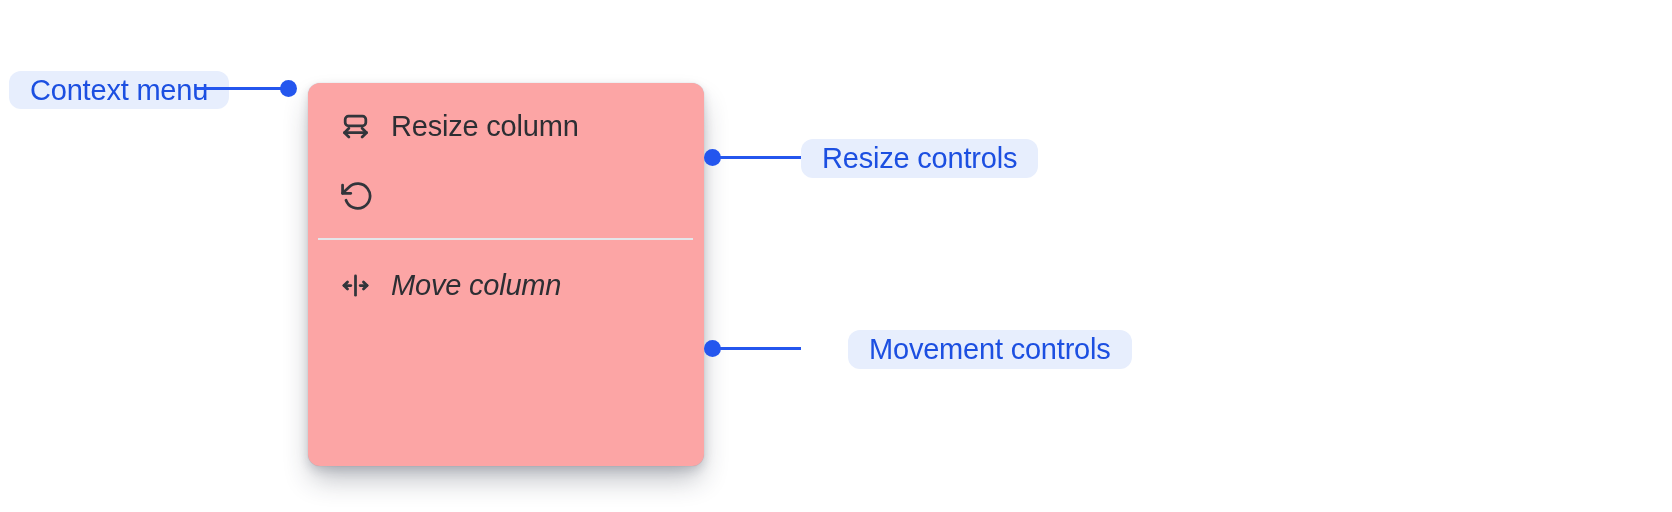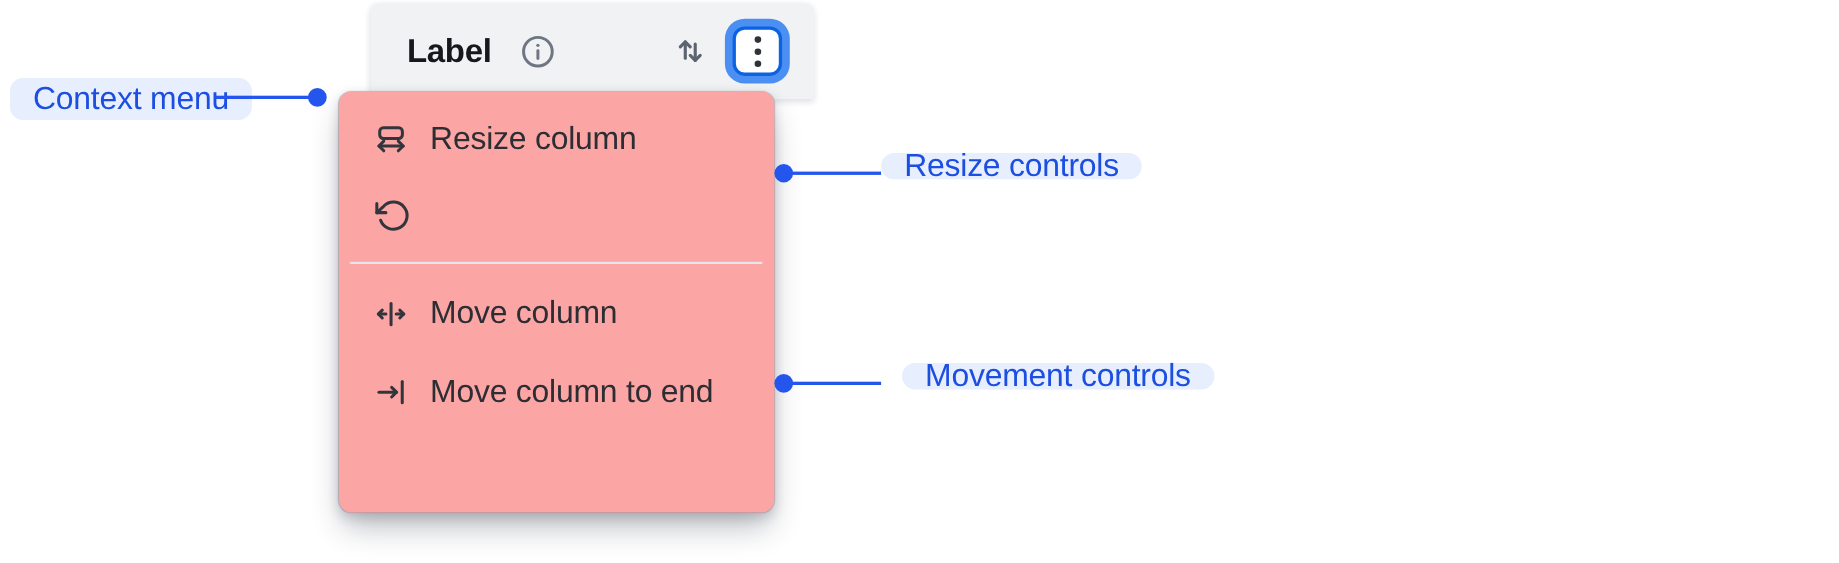--- a/index.html
+++ b/index.html
@@ -95,29 +95,6 @@
 
 <div class="canvas">
 
-  <div class="col-header">
-    <span class="label-text">Label</span>
-    <span class="icon-btn info-icon">
-      <svg width="34" height="34" viewBox="0 0 24 24" fill="none" stroke="#6e7683" stroke-width="1.9" stroke-linecap="round">
-        <circle cx="12" cy="12" r="9.2"></circle>
-        <path d="M12 11.3 V16.4"></path>
-        <circle cx="12" cy="7.9" r="1.05" fill="#6e7683" stroke="none"></circle>
-      </svg>
-    </span>
-    <span class="icon-btn sort-icon">
-      <svg width="31" height="31" viewBox="0 0 24 24" fill="none" stroke="#5c6470" stroke-width="2.2" stroke-linecap="round" stroke-linejoin="round">
-        <path d="M8.5 17 V5.5"></path>
-          <path d="M5 9 L8.5 5.5 L12 9"></path>
-        <path d="M15.5 7 V18.5"></path>
-          <path d="M12 15 L15.5 18.5 L19 15"></path>
-      </svg>
-    </span>
-    <button class="kebab-btn">
-      <span class="dot"></span>
-      <span class="dot"></span>
-      <span class="dot"></span>
-    </button>
-  </div>
 
   <div class="menu">
 

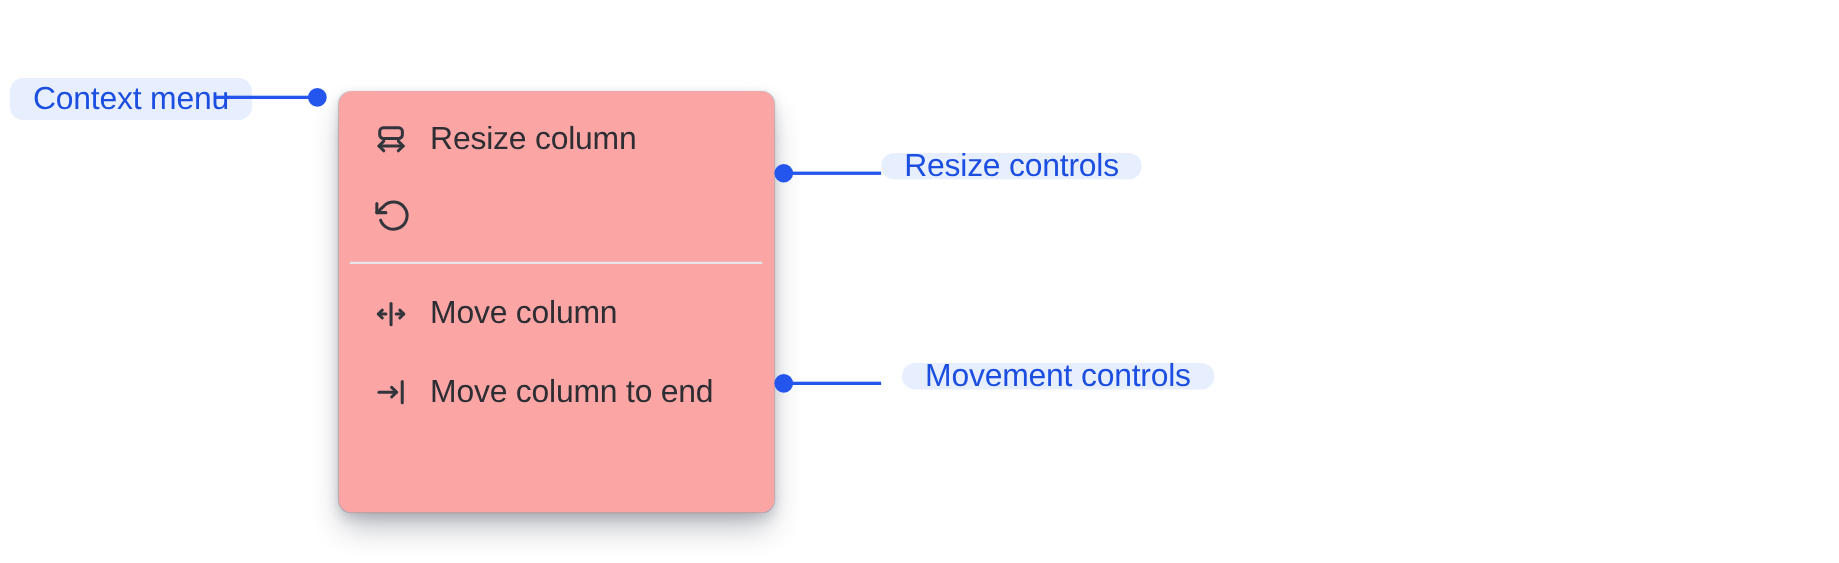--- a/index.html
+++ b/index.html
@@ -84,7 +84,7 @@
     letter-spacing: -0.2px; white-space: nowrap;
     z-index: 5;
   }
-  .pill.tall { height: 24px; }
+  .pill.tall { height: 39px; }
   .connector { position: absolute; height: 3px; background: #2456ee; z-index: 5; }
   .conn-dot { position: absolute; width: 17px; height: 17px; border-radius: 50%; background: #2456ee; z-index: 5; }
 

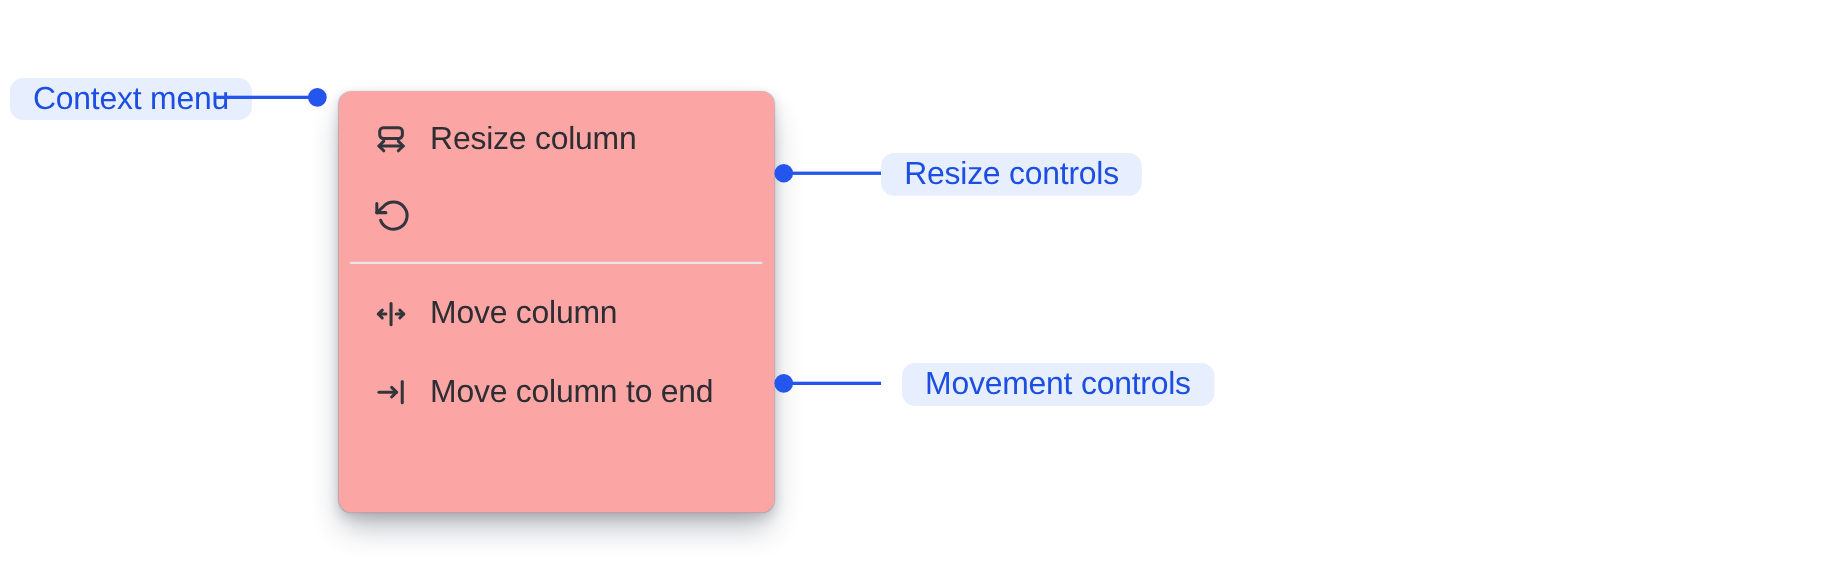--- a/index.html
+++ b/index.html
@@ -62,7 +62,7 @@
     background: transparent; border: none; cursor: pointer;
     text-align: left;
   }
-  .menu-item.mv { height: 71px; }
+  .menu-item.mv { height: 71px; font-style: italic; }
   .menu-item .mi-icon { width: 33px; height: 33px; flex: none; display: flex; align-items: center; justify-content: center; }
   .menu-item .mi-label {
     margin-left: 19px;

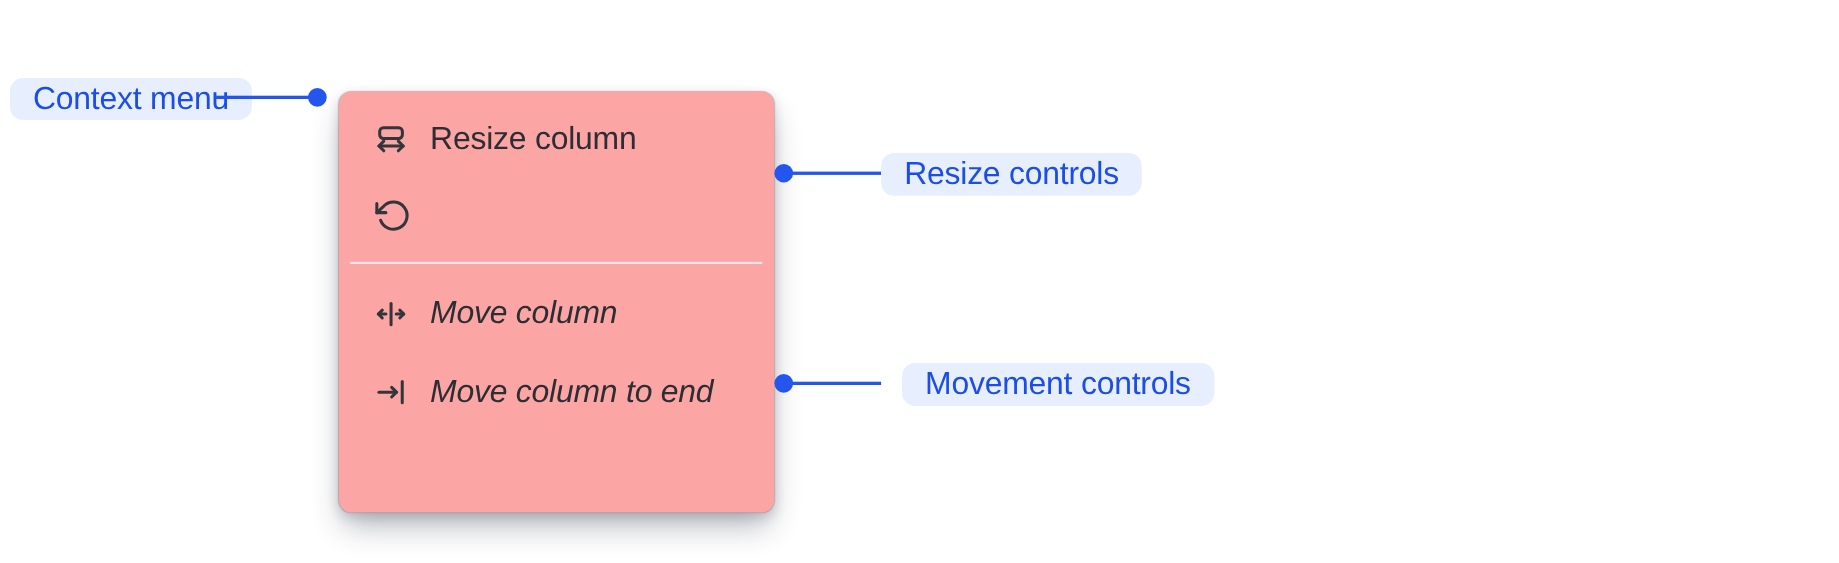--- a/index.html
+++ b/index.html
@@ -137,16 +137,6 @@
     </button>
 
 
-    <button class="menu-item mv">
-      <span class="mi-icon">
-        <svg width="33" height="33" viewBox="0 0 24 24" fill="none" stroke="#32353b" stroke-width="2" stroke-linecap="round" stroke-linejoin="round">
-          <path d="M19.4 5 V19"></path>
-          <path d="M4 12 H15.6"></path>
-          <path d="M12.4 8.8 L15.6 12 L12.4 15.2"></path>
-        </svg>
-      </span>
-      <span class="mi-label">Move column to end</span>
-    </button>
 
   </div>
 

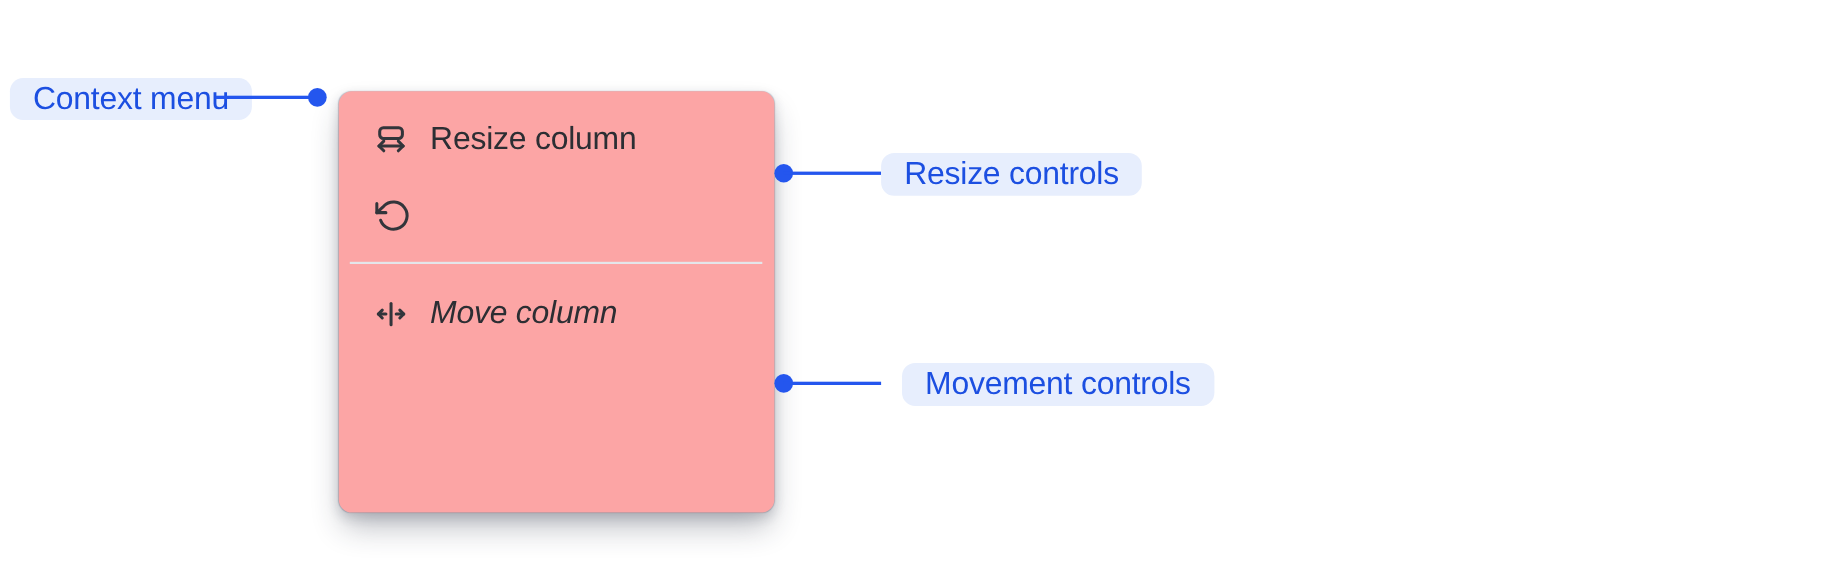--- a/index.html
+++ b/index.html
@@ -150,7 +150,7 @@
 
   <div class="conn-dot" style="left:704px; top:340px;"></div>
   <div class="connector" style="left:712px; top:347px; width:89px;"></div>
-  <div class="pill tall" style="left:820px; top:330px;">Movement controls</div>
+  <div class="pill tall" style="left:848px; top:330px;">Movement controls</div>
 
 </div>
 

